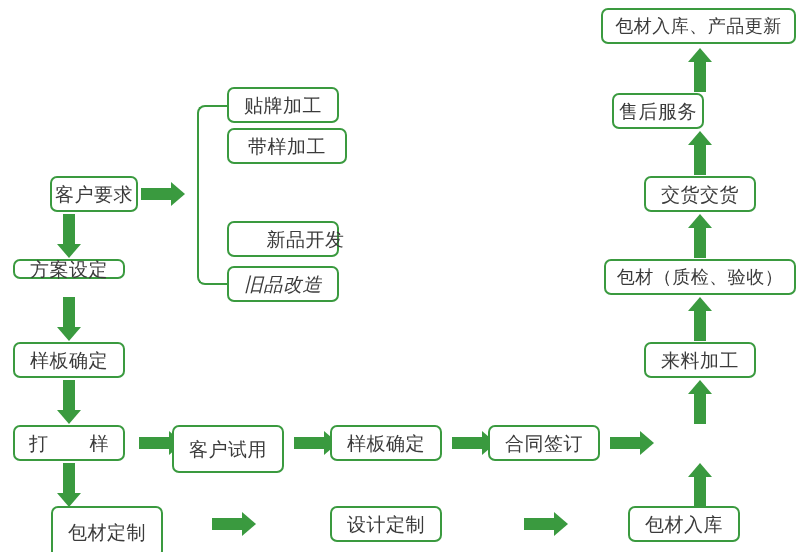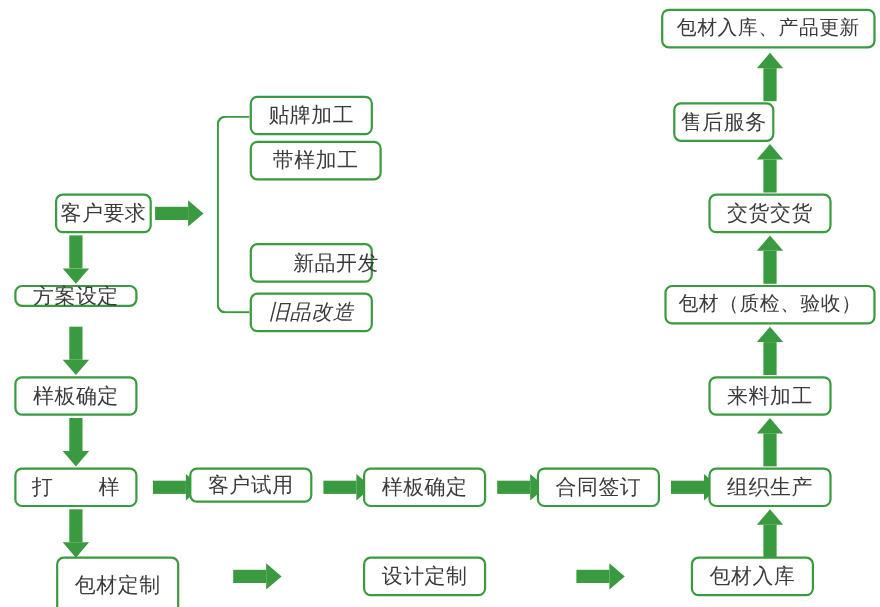--- a/index.html
+++ b/index.html
@@ -151,7 +151,7 @@
       <div class="head"></div>
   </div>
 
-  <div class="node" style="left:172px; top:425px; width:112px; height:32px;">客户试用</div>
+  <div class="node" style="left:172px; top:425px; width:112px; height:48px;">客户试用</div>
 
   <div class="arrow right" style="left:294px; top:429px; width:44px; height:28px;">
     <div class="shaft" style="width:30px;"></div>

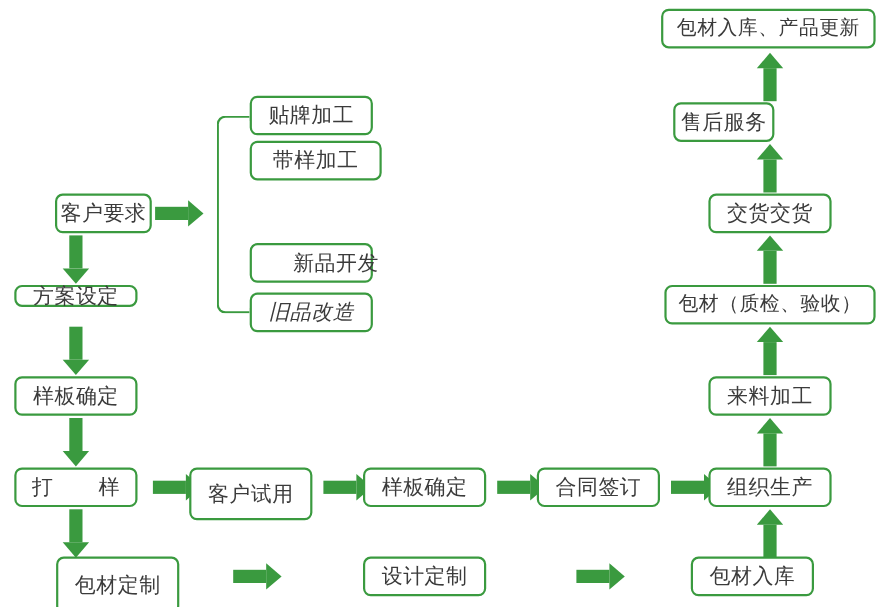--- a/index.html
+++ b/index.html
@@ -191,7 +191,6 @@
       <div class="head"></div>
   </div>
 
-  <div class="node" style="left:644px; top:425px; width:112px; height:36px;">组织生产</div>
 
   <div class="arrow up" style="left:686px; top:380px; width:28px; height:44px;">
     <div class="shaft" style="height:30px;"></div>

